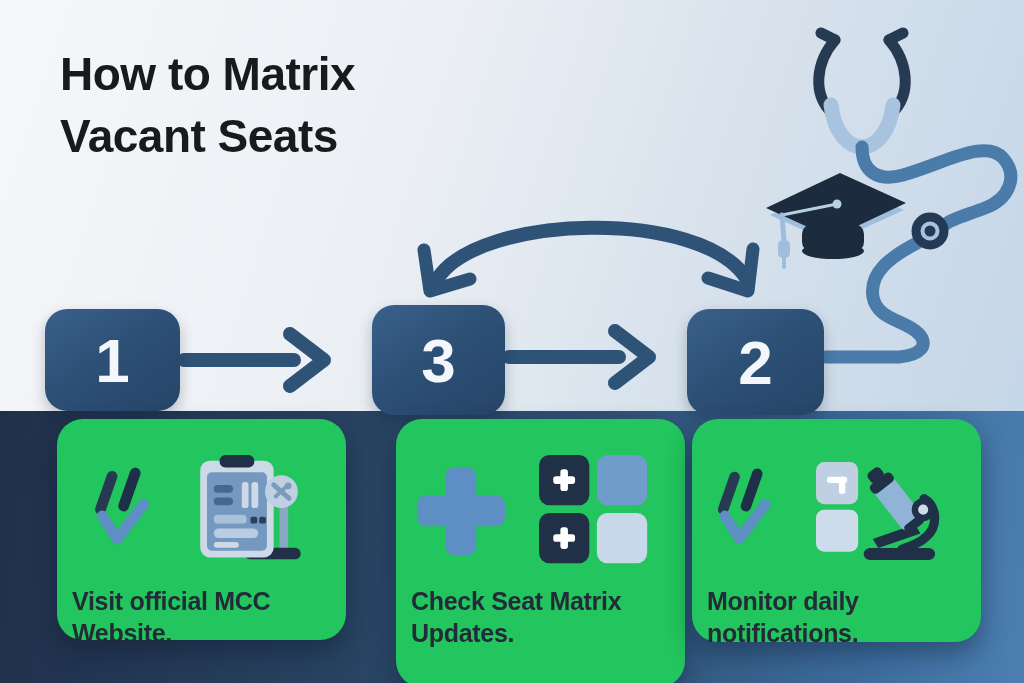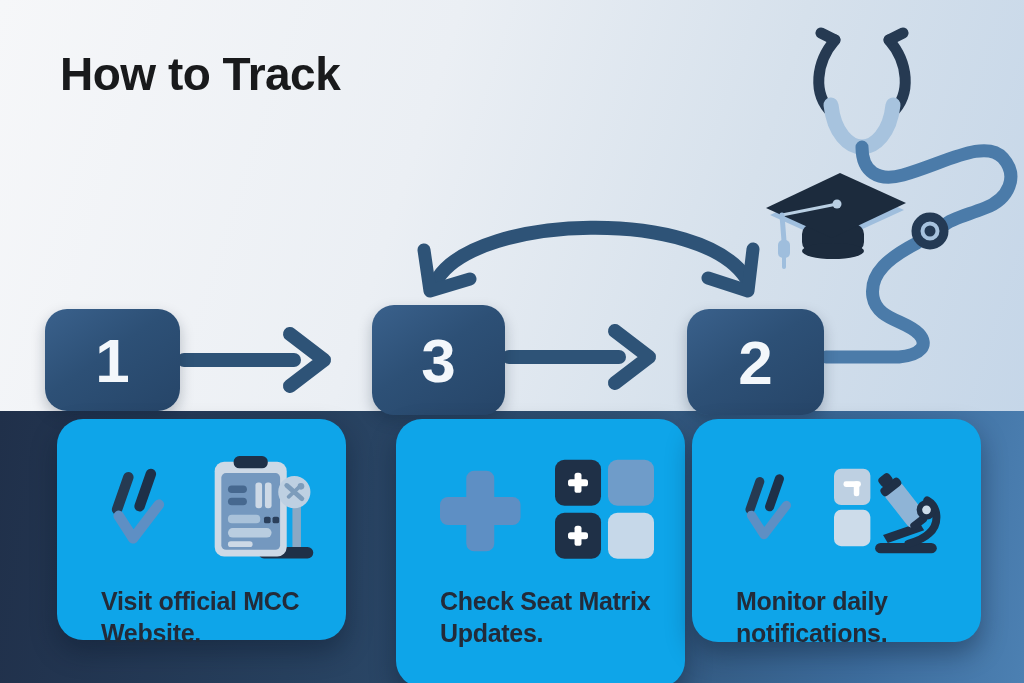--- a/index.html
+++ b/index.html
@@ -98,7 +98,7 @@
 
 
   <div class="title">
-    <div>How to Track</div>
+    <div>How to Matrix</div>
   </div>
 
   <div class="badge" style="left:45px;top:309px;width:135px;height:102px;">

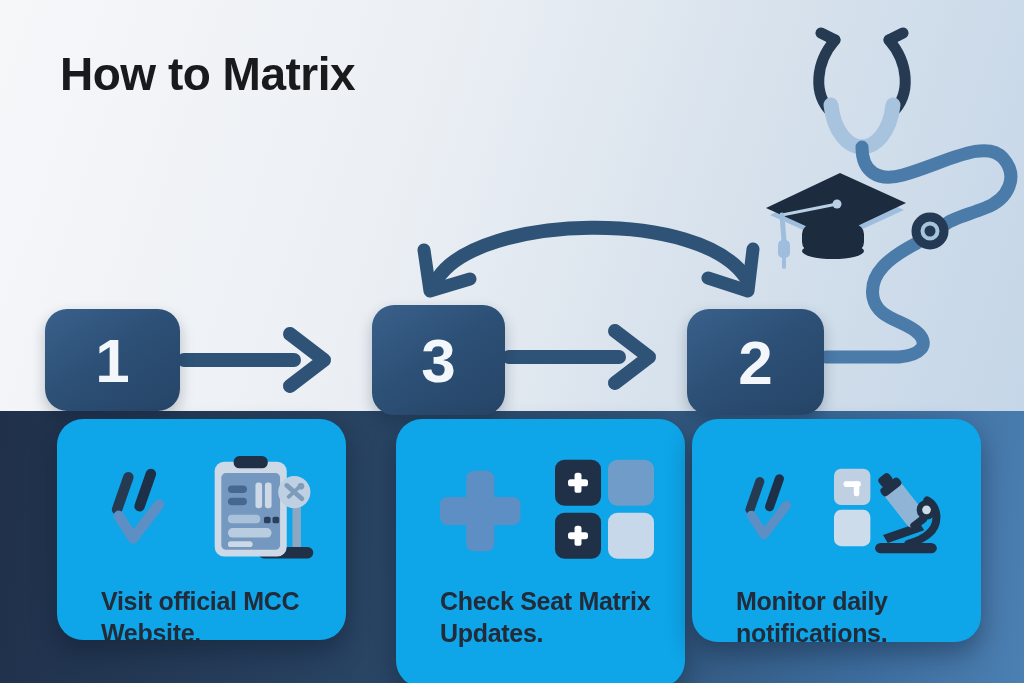--- a/index.html
+++ b/index.html
@@ -99,6 +99,7 @@
 
   <div class="title">
     <div>How to Matrix</div>
+    <div>Vacant Seats</div>
   </div>
 
   <div class="badge" style="left:45px;top:309px;width:135px;height:102px;">

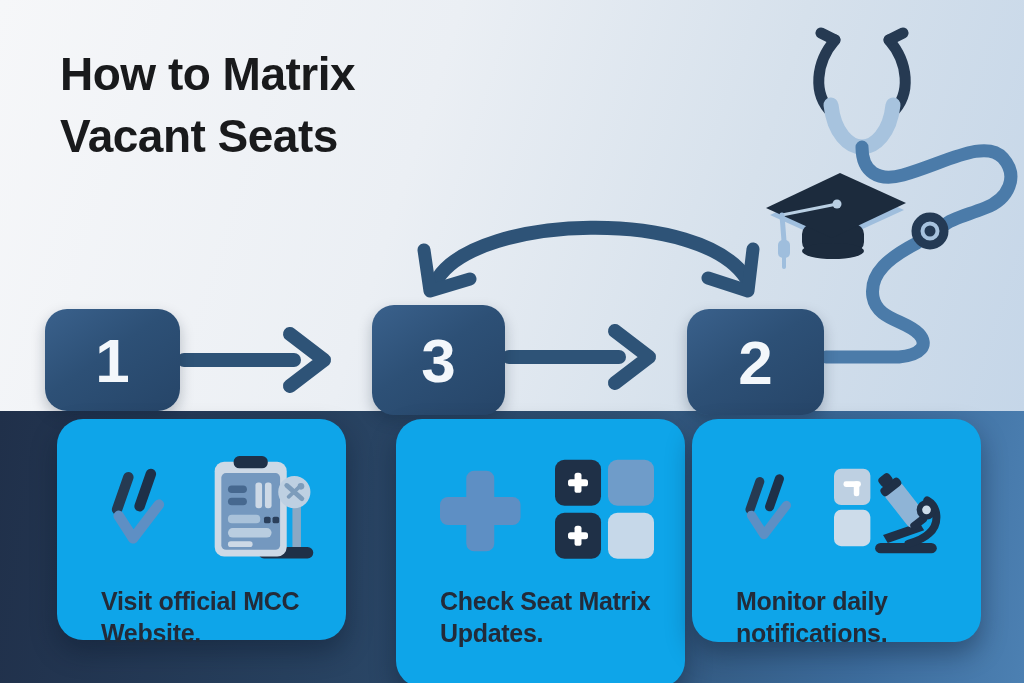--- a/index.html
+++ b/index.html
@@ -35,9 +35,9 @@
   }
   .badge-num{font-size:62px;font-weight:800;color:#f3f7fb;}
   .card{
-    position:absolute;z-index:2;background:#0ea5e9;border-radius:26px;
+    position:absolute;z-index:2;background:#22c55e;border-radius:26px;
     box-shadow:0 12px 26px rgba(8,20,40,.38);
-    padding:24px 28px 0 44px;box-sizing:border-box;
+    padding:24px 28px 0 15px;box-sizing:border-box;
   }
   .card-icons{height:128px;display:flex;align-items:center;justify-content:center;gap:34px;margin-top:4px;}
   .card-label{

